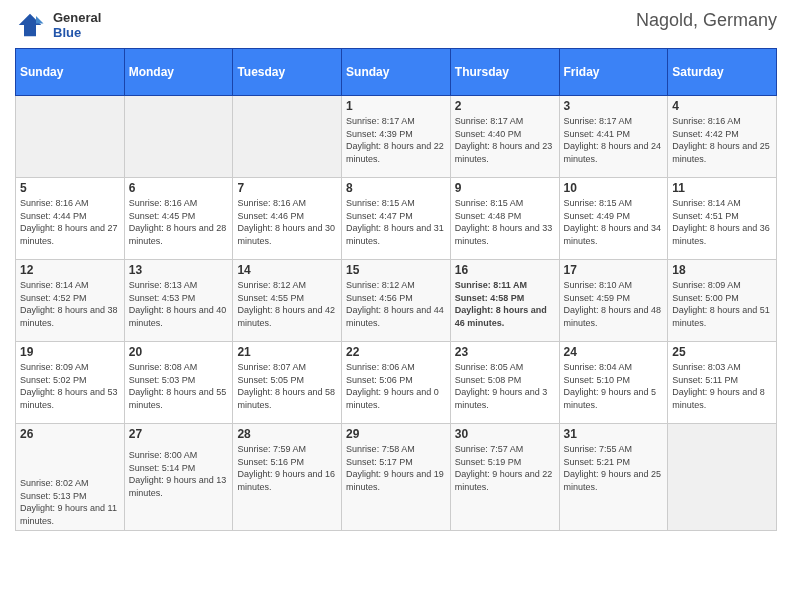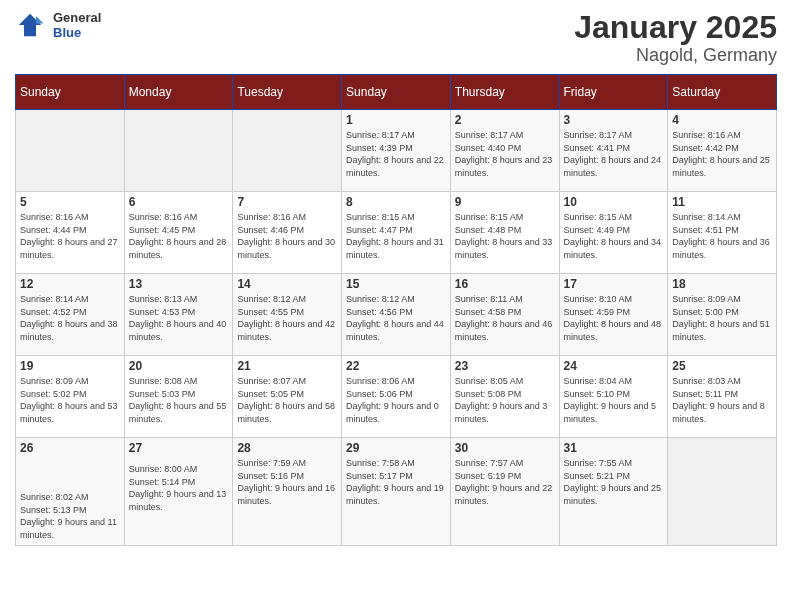--- a/index.html
+++ b/index.html
@@ -108,7 +108,6 @@
       </div>
     </div>
     <div class="title-block">
-      <div class="calendar-title">January 2025</div>
       <div class="calendar-subtitle">Nagold, Germany</div>
     </div>
   </div>

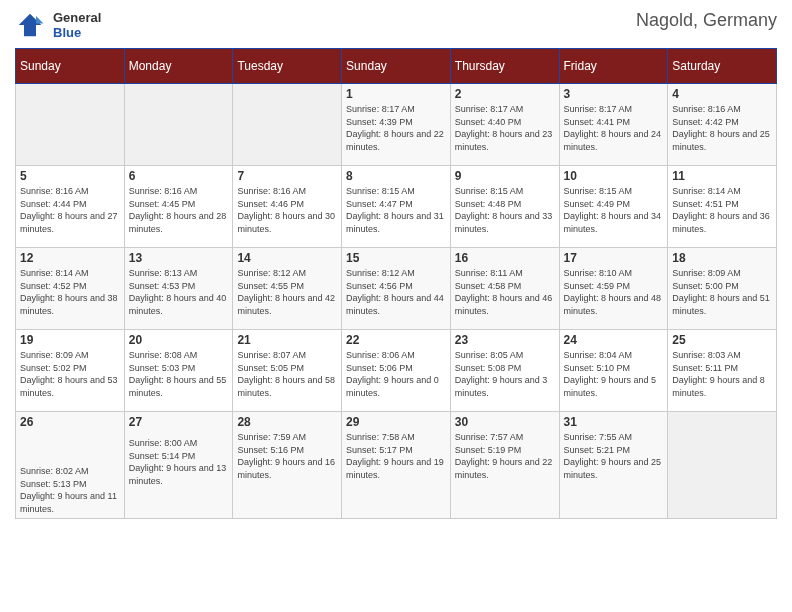--- a/index.html
+++ b/index.html
@@ -56,11 +56,11 @@
       table-layout: fixed;
     }
     thead tr th {
-      background-color: #7f1d1d;
+      background-color: #3b82f6;
       color: #fff;
       font-size: 12px;
-      font-weight: normal;
-      padding: 10px 4px;
+      font-weight: bold;
+      padding: 16px 4px;
       text-align: left;
       border: 1px solid #1a44aa;
     }

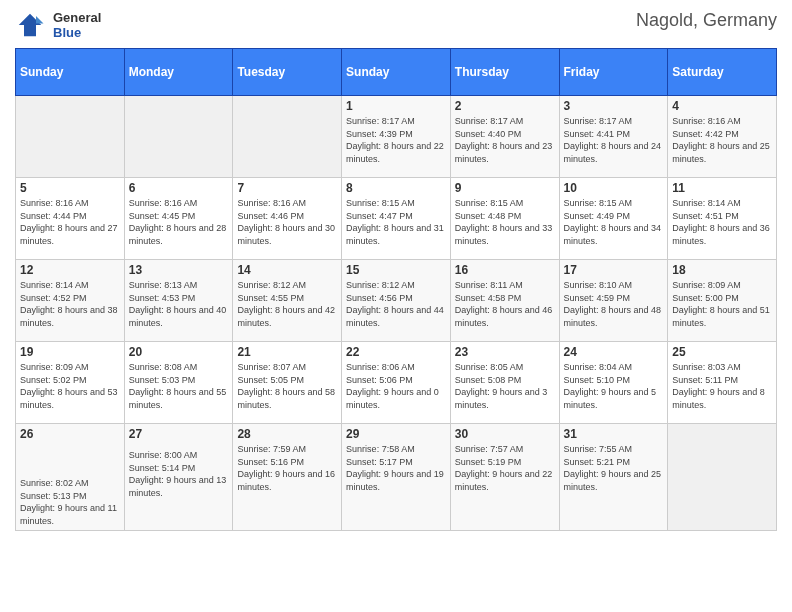--- a/index.html
+++ b/index.html
@@ -225,7 +225,7 @@
           </td>
           <td>
             <span class="day-number">16</span>
-            <div class="day-info" style="white-space: pre-line;">Sunrise: 8:11 AM
+            <div class="day-info" style="white-space: pre-line; font-weight: bold;">Sunrise: 8:11 AM
 Sunset: 4:58 PM
 Daylight: 8 hours and 46 minutes.</div>
           </td>

